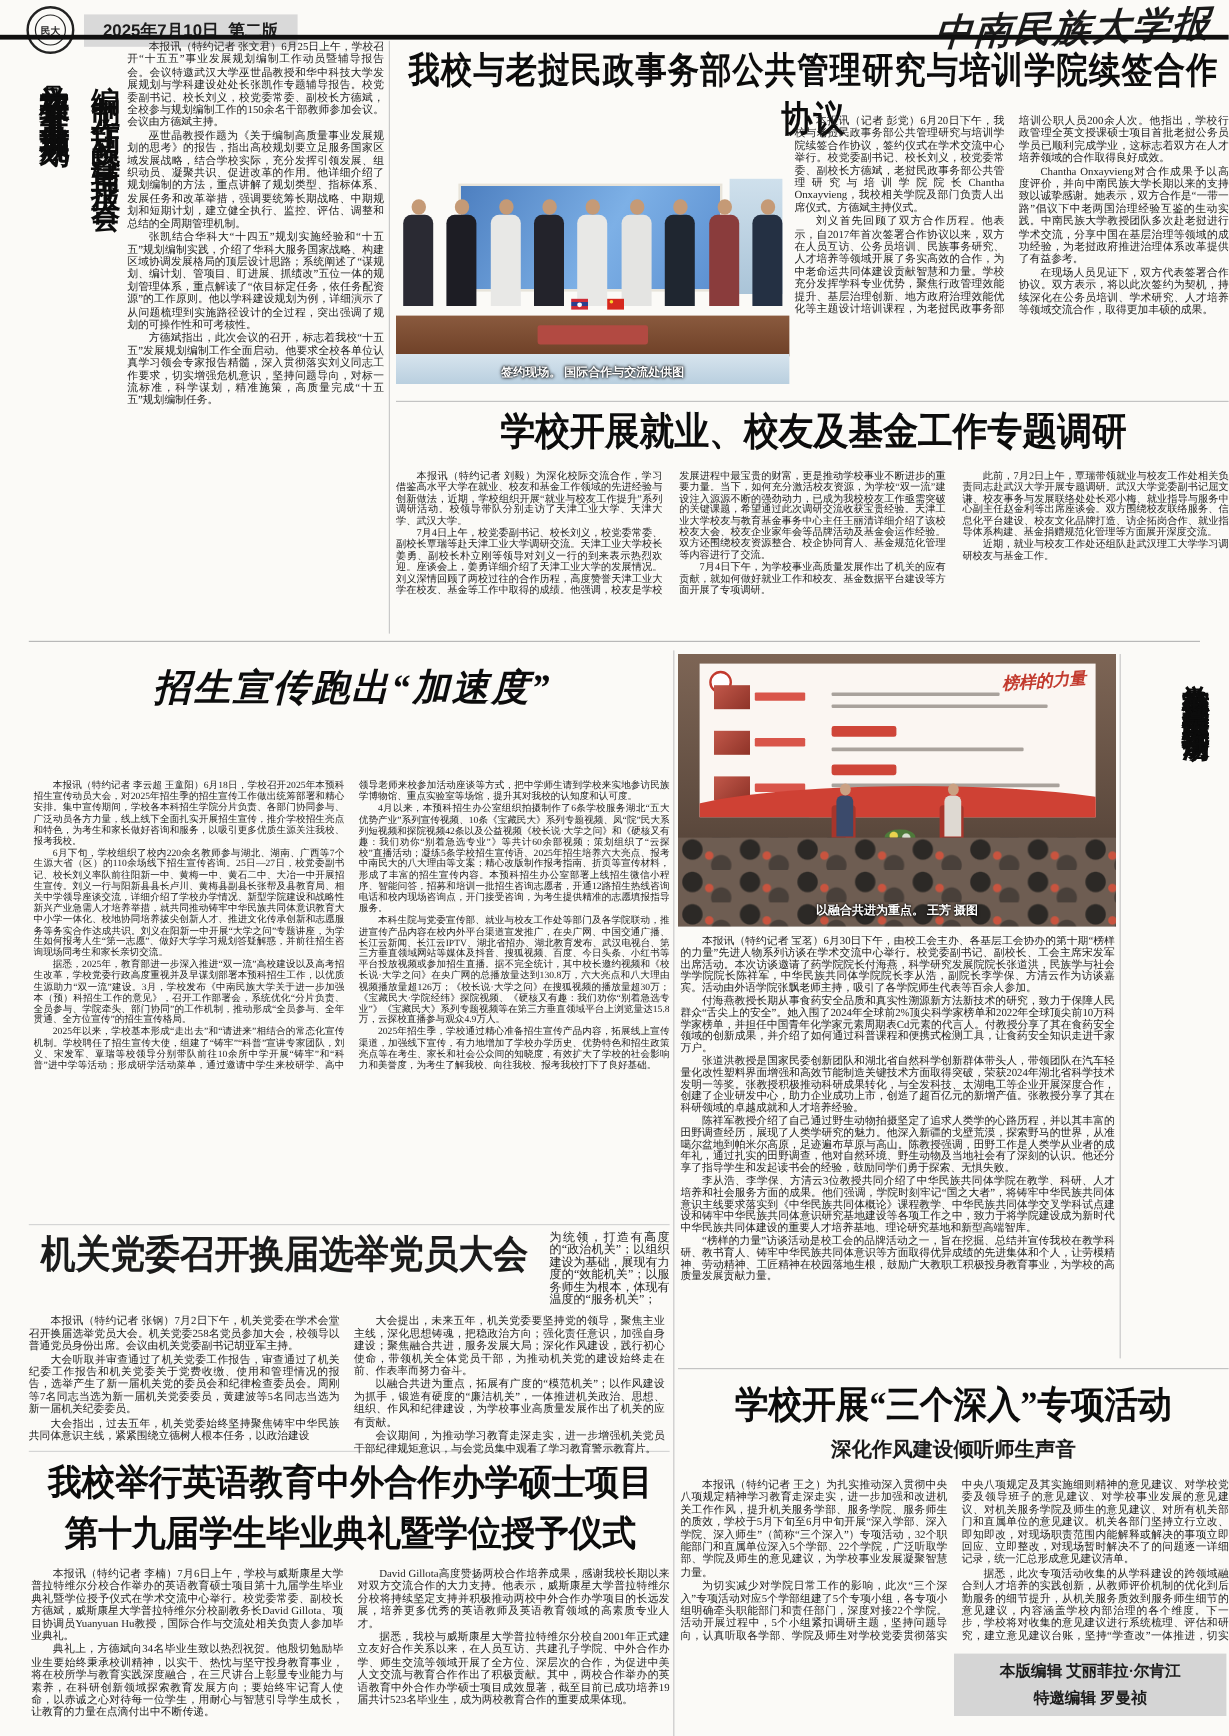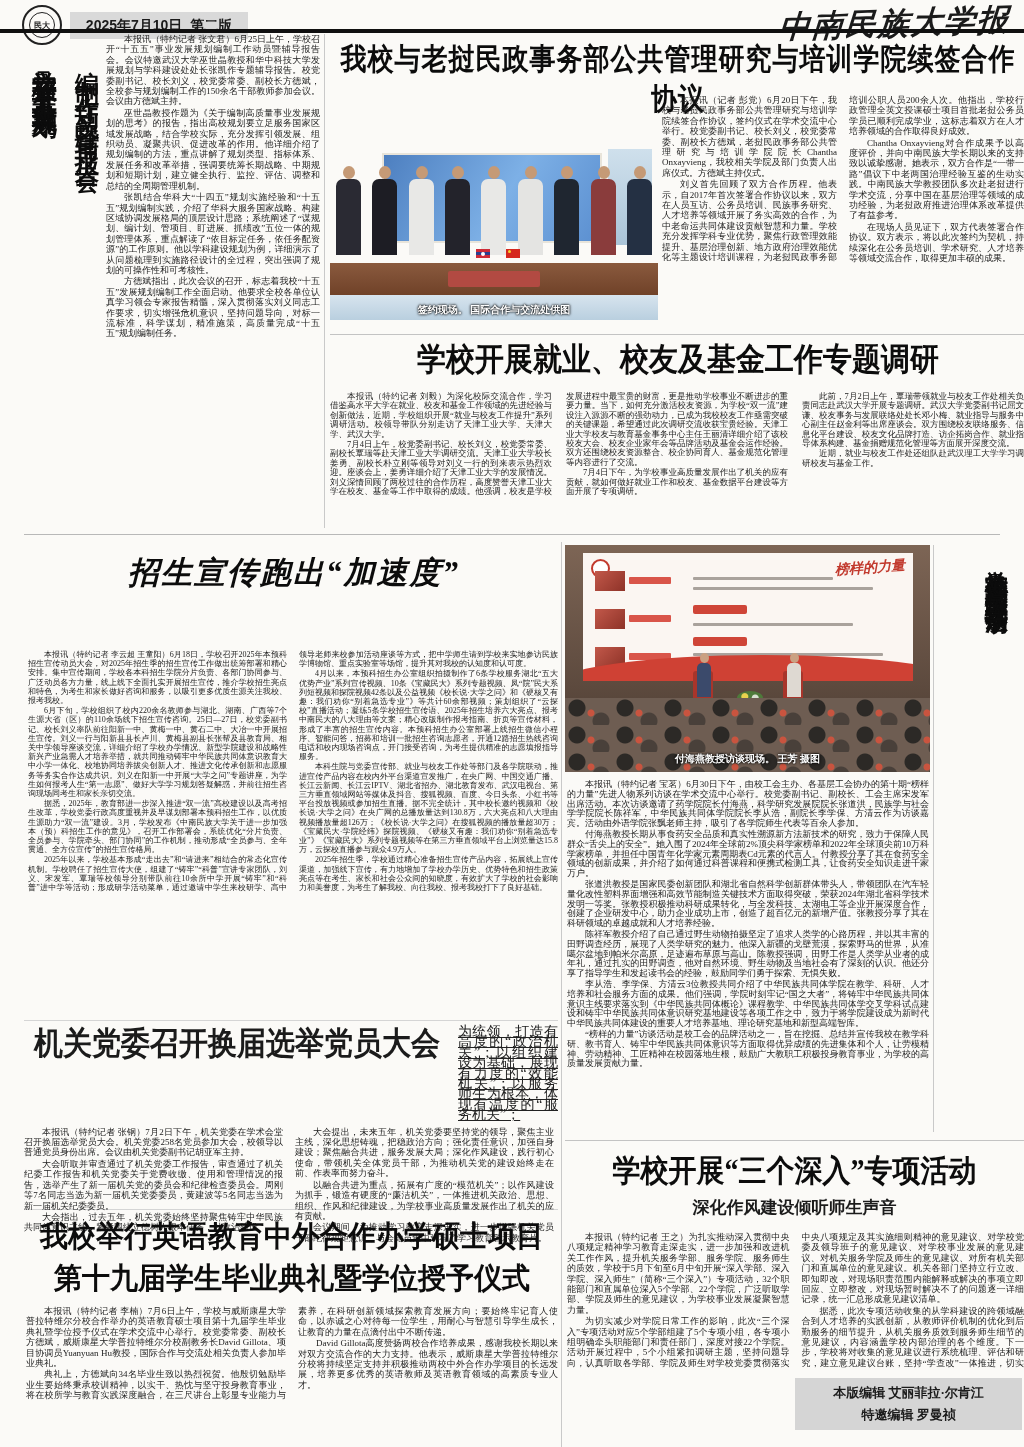--- a/index.html
+++ b/index.html
@@ -203,7 +203,7 @@
   <div class="p2-guest" style="left:222px;background:#ded9d2;"></div>
   <div class="p2-flowers"></div>
   <div class="p2-audience"></div>
-  <div class="photo-caption" style="bottom:6px;">付海燕教授访谈现场。 王芳 摄图</div>
+  <div class="photo-caption" style="bottom:6px;">以融合共进为重点。 王芳 摄图</div>
 </div>
 
 <div class="abs art-body" style="left:567px;top:780px;width:362px;height:350px;line-height:9.8px;">

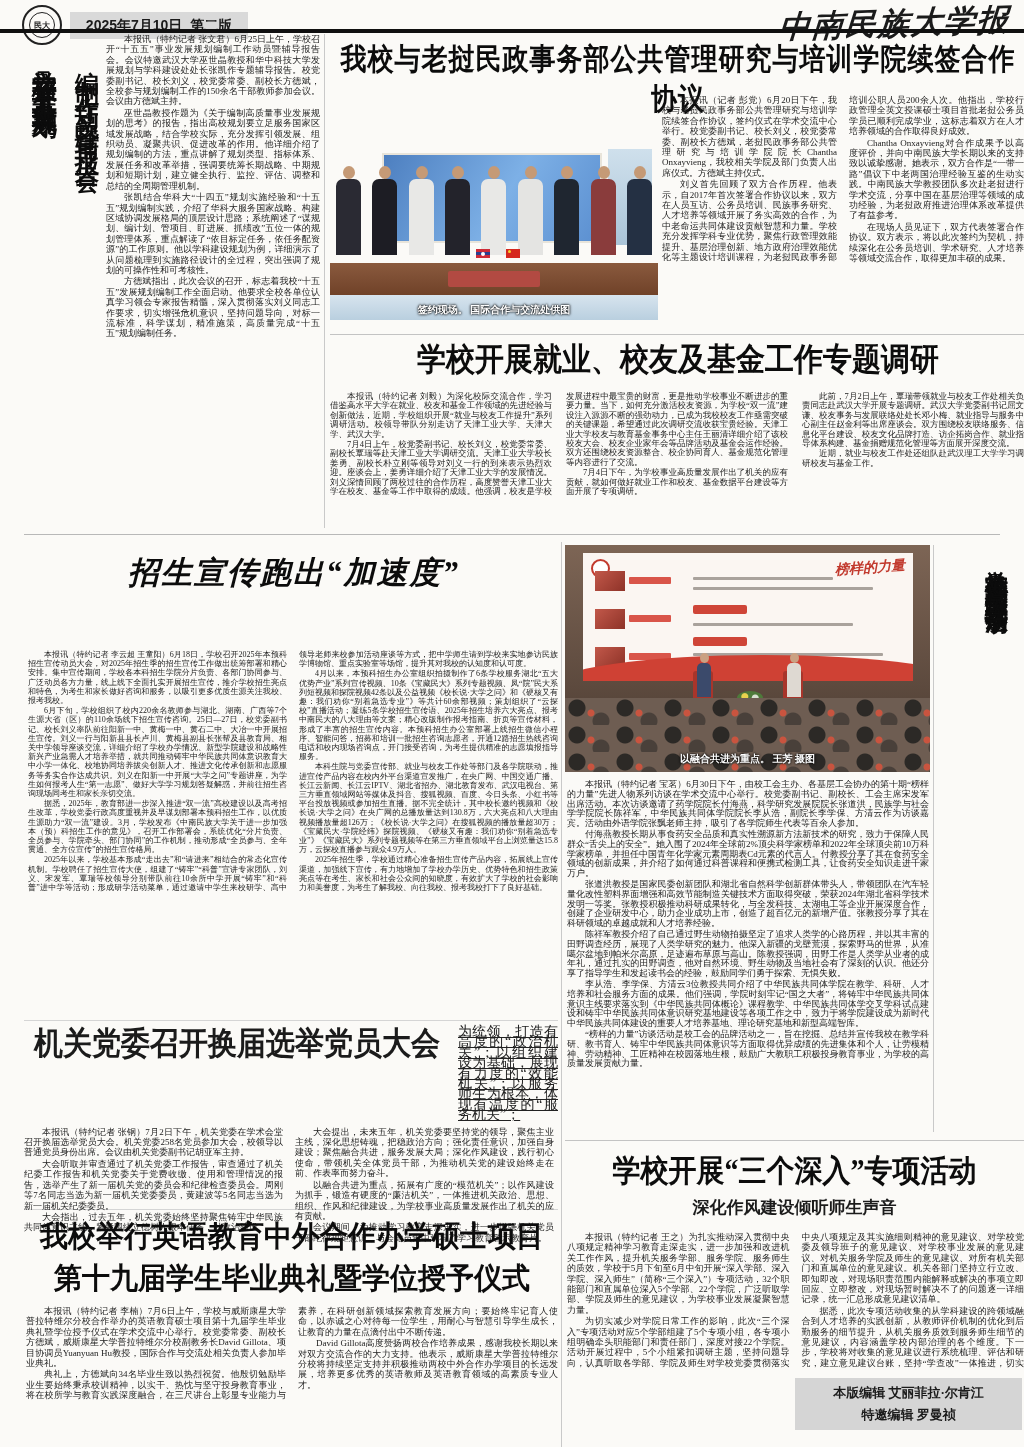--- a/index.html
+++ b/index.html
@@ -88,7 +88,7 @@
   
   .a6-box{left:24px;top:1020px;width:534px;height:188px;border-top:1px solid #d5d5d5;border-bottom:1px solid #d5d5d5;}
   .a6-toprow{display:flex;gap:8px;padding-top:6px;}
-  .a6-side{width:100px;font-size:14px;line-height:10.4px;text-align:justify;color:#222;text-decoration:underline;}
+  .a6-side{width:100px;font-size:10px;line-height:10.4px;text-align:justify;color:#222;}
   
   .editor-box{left:795px;top:1378px;width:227px;height:52px;background:#d5d5d5;
           display:flex;flex-direction:column;align-items:center;justify-content:center;gap:4px;

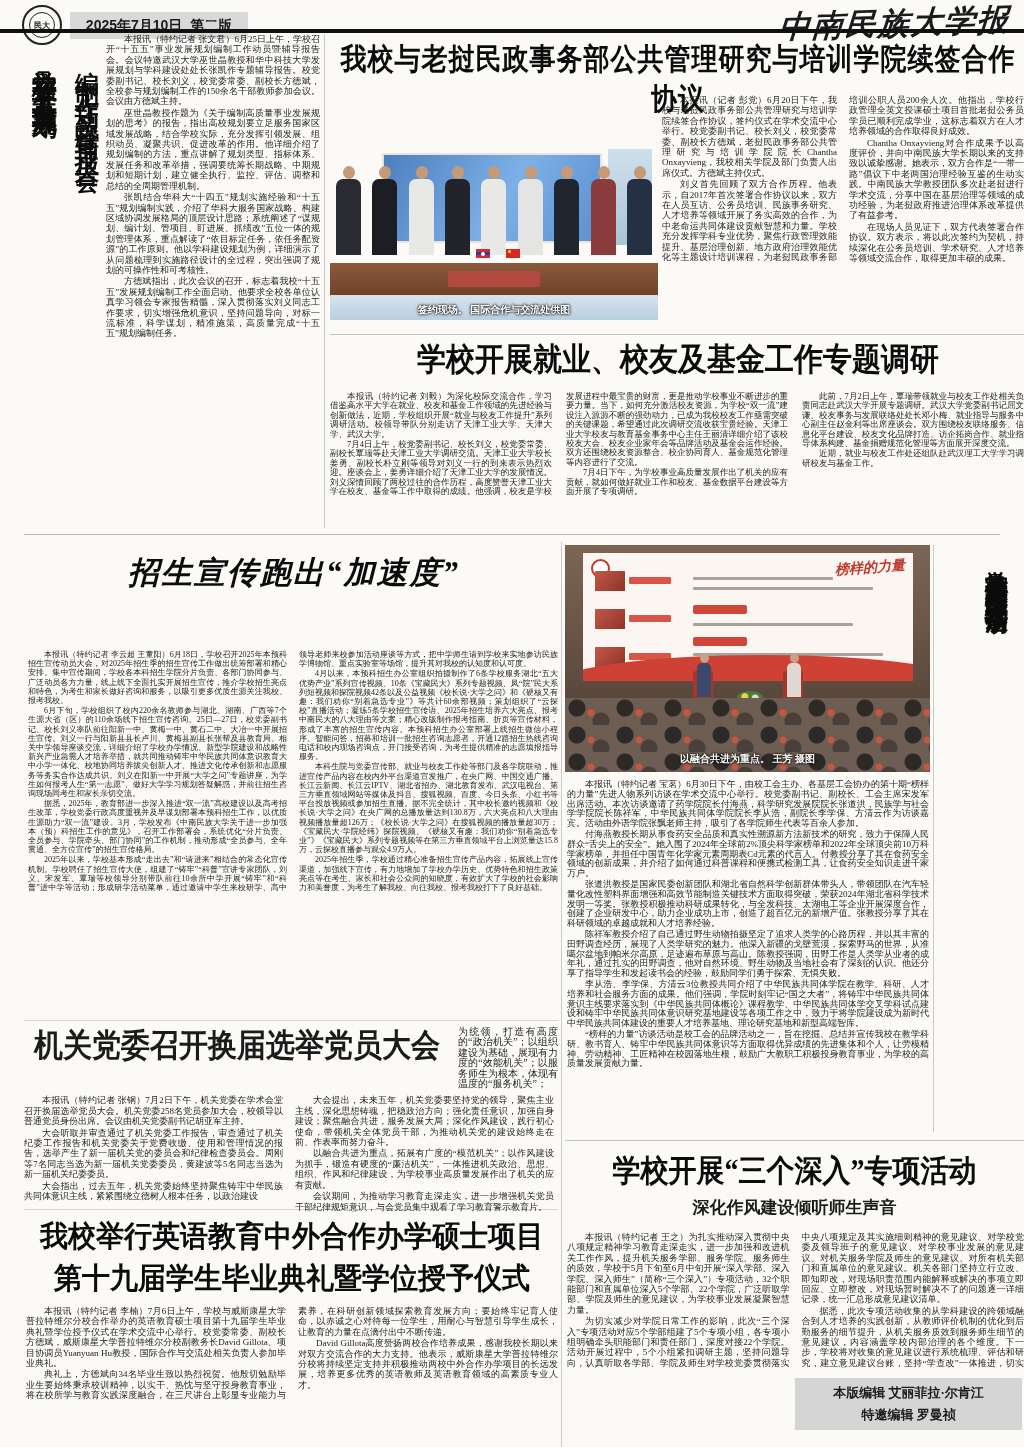--- a/index.html
+++ b/index.html
@@ -241,6 +241,7 @@
   <p>本报讯（特约记者 李楠）7月6日上午，学校与威斯康星大学普拉特维尔分校合作举办的英语教育硕士项目第十九届学生毕业典礼暨学位授予仪式在学术交流中心举行。校党委常委、副校长方德斌，威斯康星大学普拉特维尔分校副教务长David Gillota、项目协调员Yuanyuan Hu教授，国际合作与交流处相关负责人参加毕业典礼。</p>
   <p>典礼上，方德斌向34名毕业生致以热烈祝贺。他殷切勉励毕业生要始终秉承校训精神，以实干、热忱与坚守投身教育事业，将在校所学与教育实践深度融合，在三尺讲台上彰显专业能力与素养，在科研创新领域探索教育发展方向；要始终牢记育人使命，以赤诚之心对待每一位学生，用耐心与智慧引导学生成长，让教育的力量在点滴付出中不断传递。</p>
   <p>David Gillota高度赞扬两校合作培养成果，感谢我校长期以来对双方交流合作的大力支持。他表示，威斯康星大学普拉特维尔分校将持续坚定支持并积极推动两校中外合作办学项目的长远发展，培养更多优秀的英语教师及英语教育领域的高素质专业人才。</p>
+  <p>据悉，我校与威斯康星大学普拉特维尔分校自2001年正式建立友好合作关系以来，在人员互访、共建孔子学院、中外合作办学、师生交流等领域开展了全方位、深层次的合作，为促进中美人文交流与教育合作作出了积极贡献。其中，两校合作举办的英语教育中外合作办学硕士项目成效显著，截至目前已成功培养19届共计523名毕业生，成为两校教育合作的重要成果体现。</p>
 </div>
 
 <div class="abs rule-h" style="left:565px;top:1140px;width:459px;"></div>

